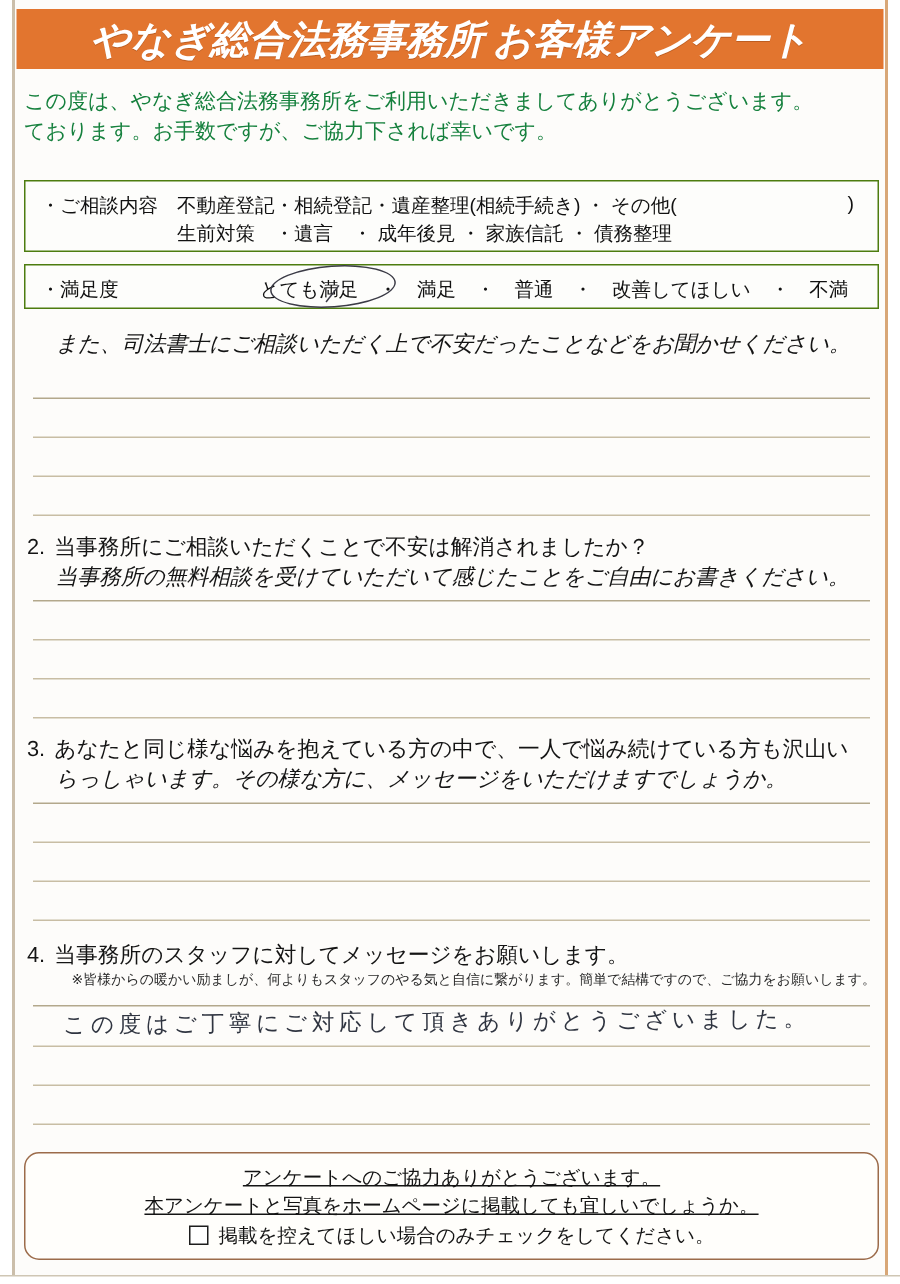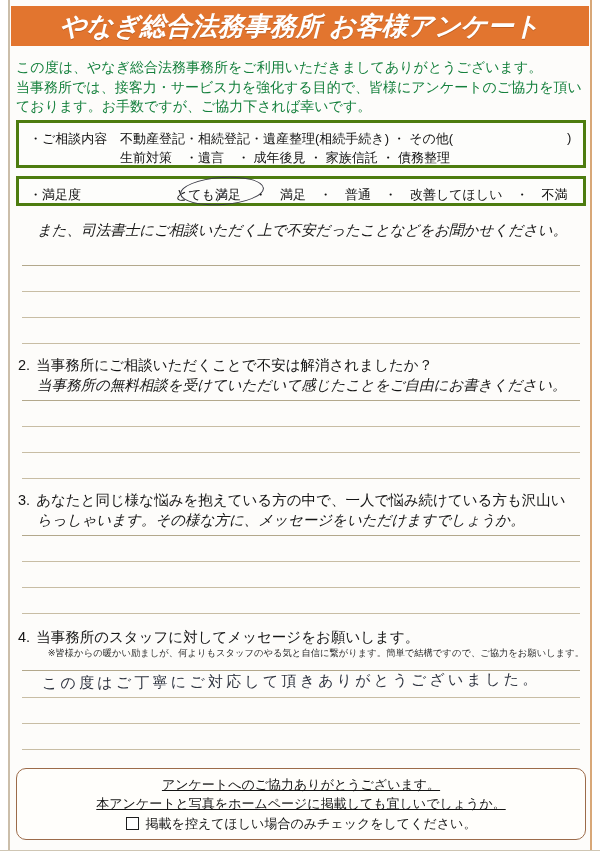--- a/index.html
+++ b/index.html
@@ -68,6 +68,7 @@
     letter-spacing: 0px;
     white-space: nowrap;
     text-shadow: 0 1px 0 rgba(120,50,10,.35);
+    font-family: Liberation Serif, serif;
   }
 
   

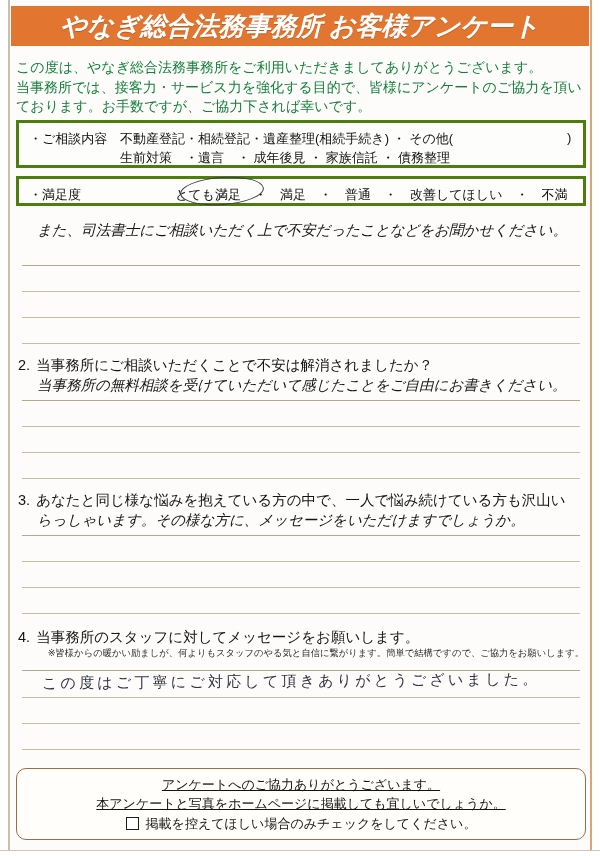--- a/index.html
+++ b/index.html
@@ -233,7 +233,6 @@
 
   <div class="intro">
     <div>この度は、やなぎ総合法務事務所をご利用いただきましてありがとうございます。</div>
-    <div>当事務所では、接客力・サービス力を強化する目的で、皆様にアンケートのご協力を頂い</div>
     <div>ております。お手数ですが、ご協力下されば幸いです。</div>
   </div>
 

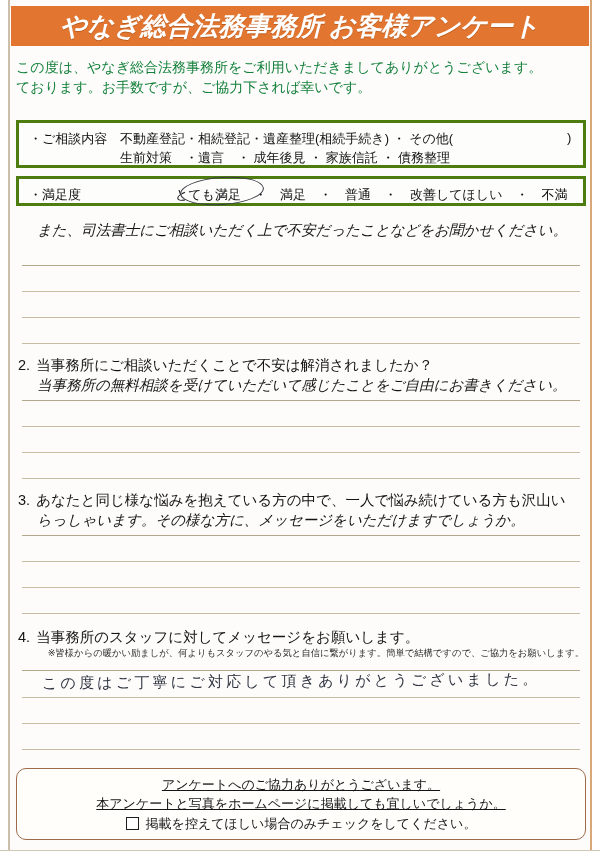--- a/index.html
+++ b/index.html
@@ -86,7 +86,7 @@
   
   .optbox {
     position: absolute;
-    border: 3px solid #4d7c0f;
+    border: 1px solid #4d7c0f;
     background: #fdfdfb;
     box-sizing: border-box;
   }

